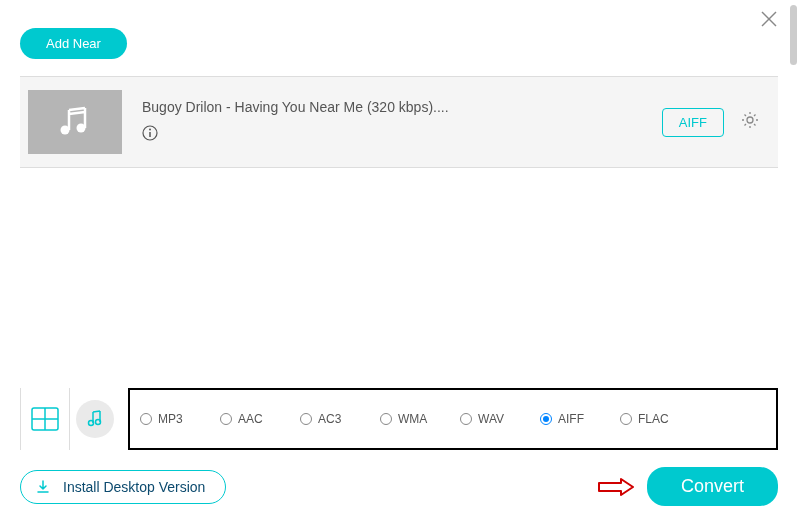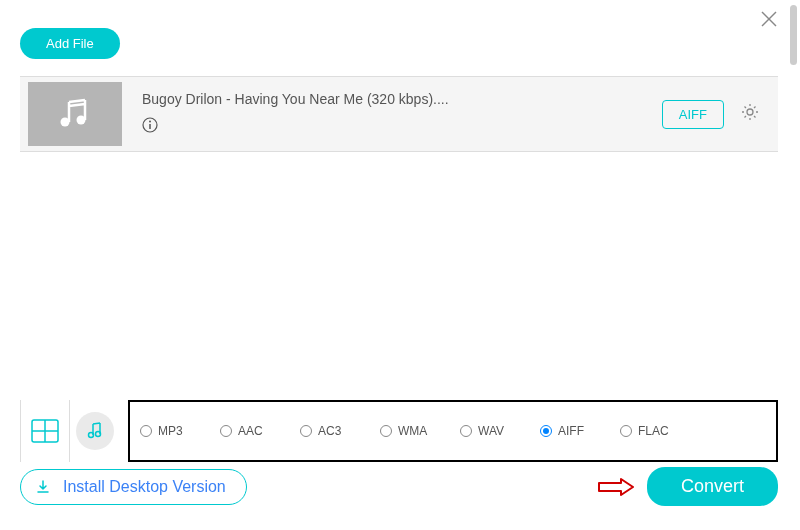--- a/index.html
+++ b/index.html
@@ -222,7 +222,7 @@
   </svg>
 </div>
 
-<button class="add-file-btn">Add File</button>
+<button class="add-file-btn">Add Near</button>
 
 <div class="file-row">
   <div class="thumbnail">

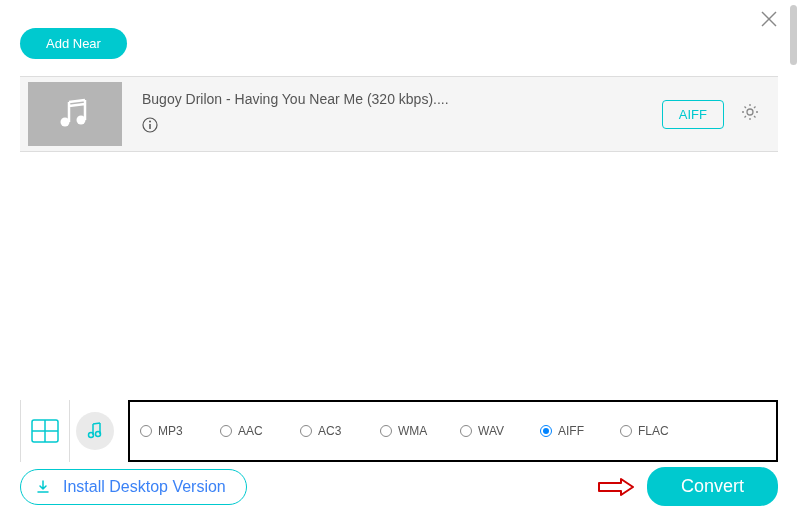--- a/index.html
+++ b/index.html
@@ -43,7 +43,7 @@
       top: 76px;
       left: 20px;
       right: 22px;
-      height: 76px;
+      height: 92px;
       background: #f5f5f5;
       border-top: 1px solid #ddd;
       border-bottom: 1px solid #ddd;

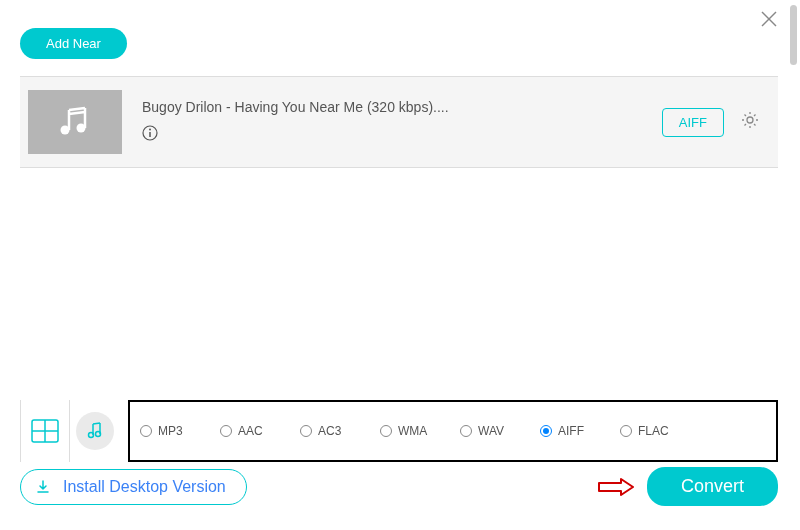--- a/index.html
+++ b/index.html
@@ -91,7 +91,7 @@
     }
     .format-bar {
       position: absolute;
-      bottom: 68px;
+      bottom: 80px;
       left: 20px;
       right: 22px;
       height: 62px;

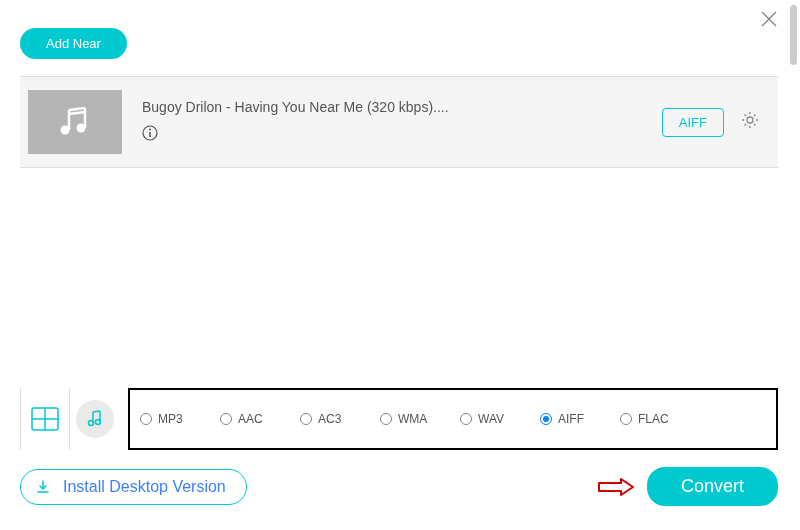--- a/index.html
+++ b/index.html
@@ -173,11 +173,11 @@
     }
     .install-btn {
       border: 1px solid #00c9cf;
-      color: #3b82f6;
+      color: #0c4a6e;
       background: transparent;
       border-radius: 18px;
       padding: 8px 20px 8px 14px;
-      font-size: 16px;
+      font-size: 14px;
       cursor: pointer;
       display: inline-flex;
       align-items: center;

